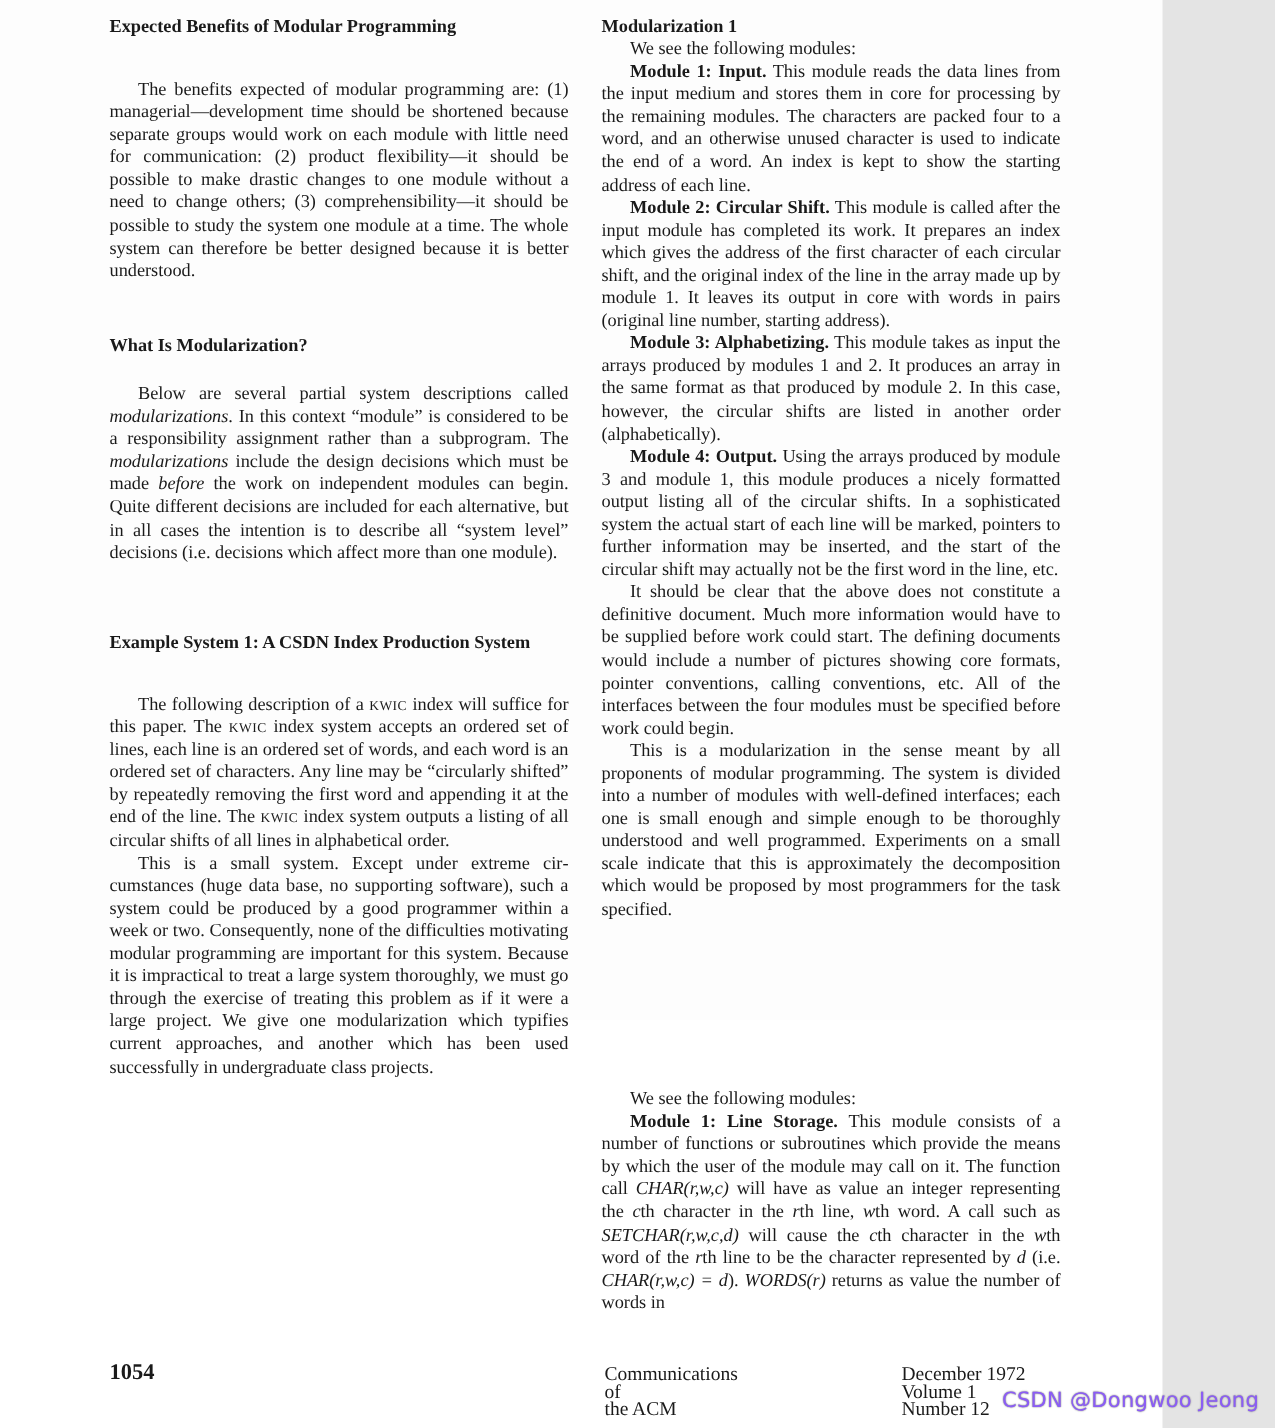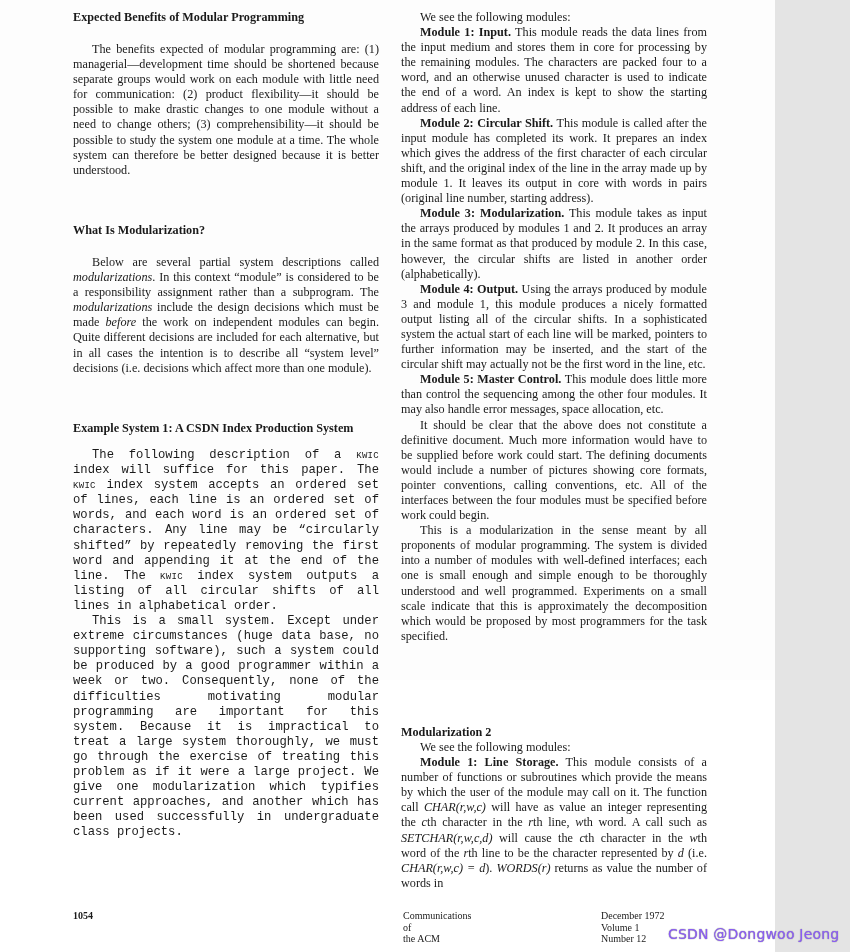--- a/index.html
+++ b/index.html
@@ -116,6 +116,7 @@
 
   <div class="col col-right">
     <div id="rc-body">
+      <h2 class="heading">Modularization 1</h2>
       <p>We see the following modules:</p>
       <p><span class="b">Module 1: Input.</span><span> This module reads the data lines from the input medium and stores them in core for processing by the remaining modules. The characters are packed four to a word, and an otherwise unused character is used to indicate the end of a word. An index is kept to show the starting address of each line.</span></p>
       <p><span class="b">Module 2: Circular Shift.</span><span> This module is called after the input module has completed its work. It prepares an index which gives the address of the first character of each circular shift, and the original index of the line in the array made up by module 1. It leaves its output in core with words in pairs (original line number, starting address).</span></p>

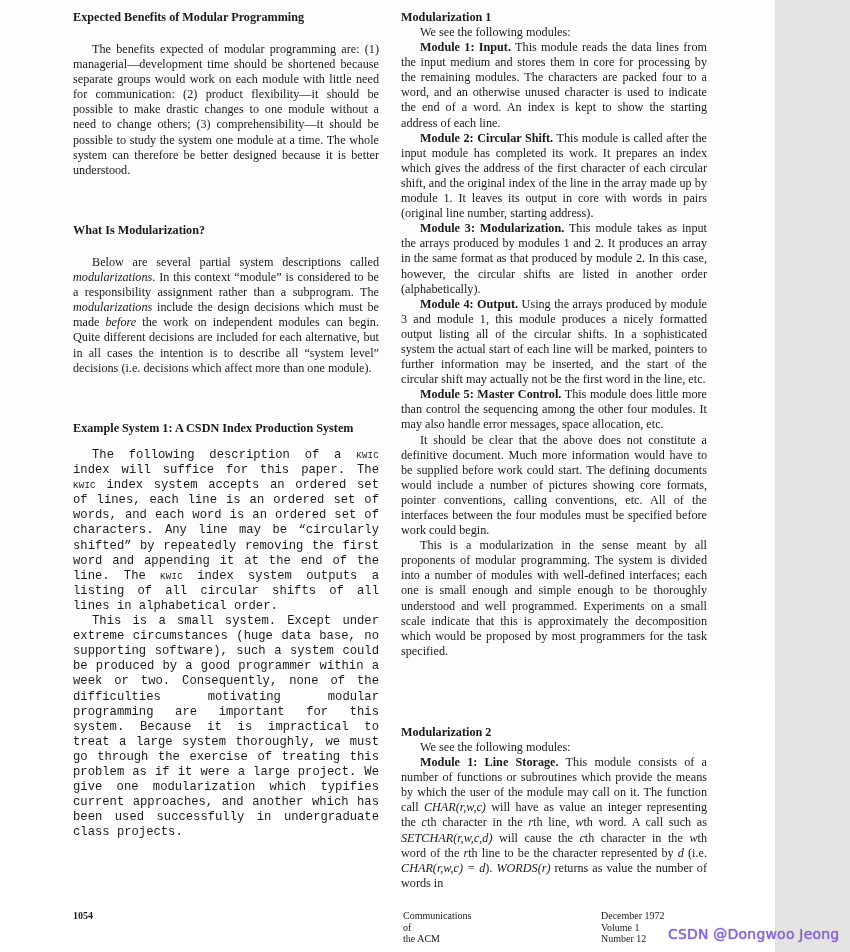--- a/index.html
+++ b/index.html
@@ -60,7 +60,7 @@
 
     
     #h-benefits { position: absolute; top: 10px; left: 0; width: 306px; }
-    #p-benefits { position: absolute; top: 42px; left: 0; width: 306px; }
+    #p-benefits { position: absolute; top: 52px; left: 0; width: 306px; }
     #h-whatis   { position: absolute; top: 223px; left: 0; width: 306px; }
     #p-whatis   { position: absolute; top: 255px; left: 0; width: 306px; }
     #h-example  { position: absolute; top: 421px; left: 0; width: 306px; }

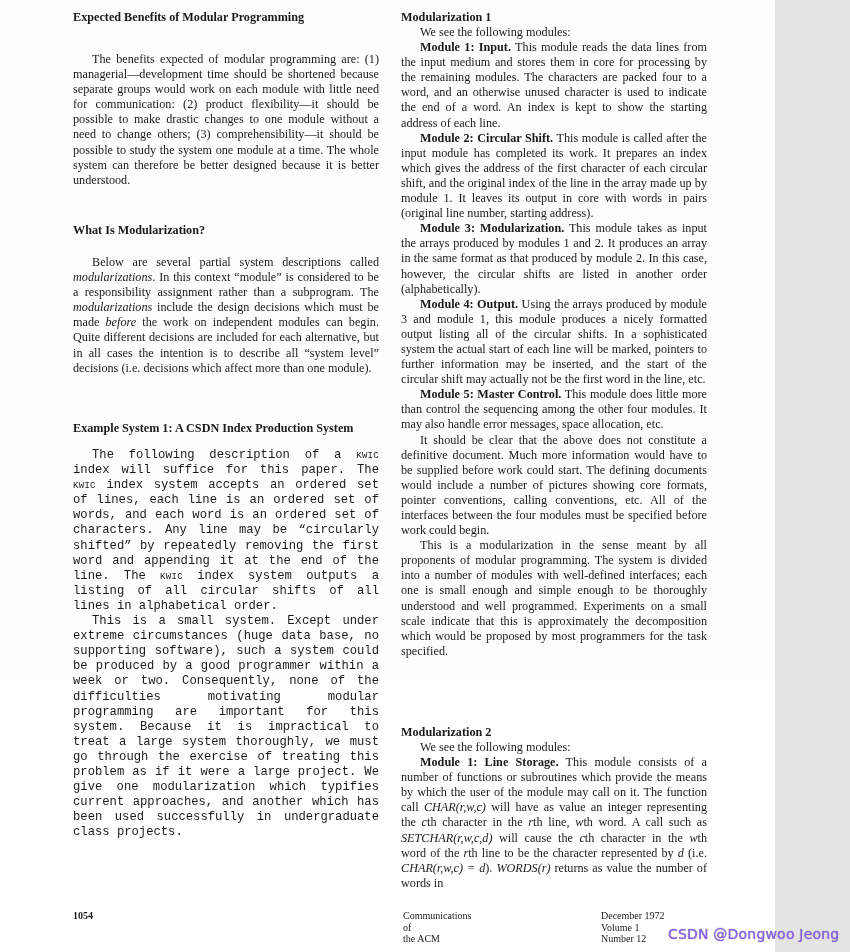--- a/index.html
+++ b/index.html
@@ -120,7 +120,7 @@
       <p>We see the following modules:</p>
       <p><span class="b">Module 1: Input.</span><span> This module reads the data lines from the input medium and stores them in core for processing by the remaining modules. The characters are packed four to a word, and an otherwise unused character is used to indicate the end of a word. An index is kept to show the starting address of each line.</span></p>
       <p><span class="b">Module 2: Circular Shift.</span><span> This module is called after the input module has completed its work. It prepares an index which gives the address of the first character of each circular shift, and the original index of the line in the array made up by module 1. It leaves its output in core with words in pairs (original line number, starting address).</span></p>
-      <p><span class="b">Module 3: Modularization.</span><span> This module takes as input the arrays produced by modules 1 and 2. It produces an array in the same format as that produced by module 2. In this case, however, the circular shifts are listed in another order (alphabetically).</span></p>
+      <p><span class="b">Module 3: Alphabetizing.</span><span> This module takes as input the arrays produced by modules 1 and 2. It produces an array in the same format as that produced by module 2. In this case, however, the circular shifts are listed in another order (alphabetically).</span></p>
       <p><span class="b">Module 4: Output.</span><span> Using the arrays produced by module 3 and module 1, this module produces a nicely formatted output listing all of the circular shifts. In a sophisticated system the actual start of each line will be marked, pointers to further information may be inserted, and the start of the circular shift may actually not be the first word in the line, etc.</span></p>
       <p><span class="b">Module 5: Master Control.</span><span> This module does little more than control the sequencing among the other four modules. It may also handle error messages, space allocation, etc.</span></p>
       <p>It should be clear that the above does not constitute a definitive document. Much more information would have to be supplied before work could start. The defin­ing documents would include a number of pictures showing core formats, pointer conventions, calling conventions, etc. All of the interfaces between the four modules must be specified before work could begin.</p>

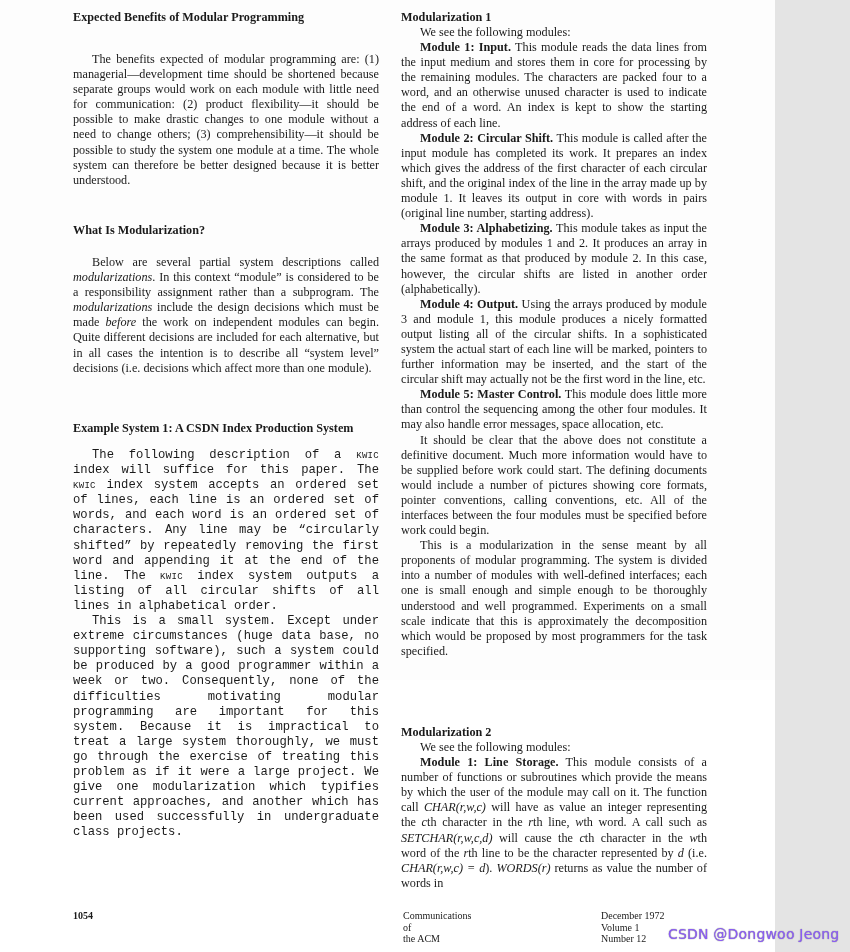--- a/index.html
+++ b/index.html
@@ -122,7 +122,6 @@
       <p><span class="b">Module 2: Circular Shift.</span><span> This module is called after the input module has completed its work. It prepares an index which gives the address of the first character of each circular shift, and the original index of the line in the array made up by module 1. It leaves its output in core with words in pairs (original line number, starting address).</span></p>
       <p><span class="b">Module 3: Alphabetizing.</span><span> This module takes as input the arrays produced by modules 1 and 2. It produces an array in the same format as that produced by module 2. In this case, however, the circular shifts are listed in another order (alphabetically).</span></p>
       <p><span class="b">Module 4: Output.</span><span> Using the arrays produced by module 3 and module 1, this module produces a nicely formatted output listing all of the circular shifts. In a sophisticated system the actual start of each line will be marked, pointers to further information may be inserted, and the start of the circular shift may actually not be the first word in the line, etc.</span></p>
-      <p><span class="b">Module 5: Master Control.</span><span> This module does little more than control the sequencing among the other four modules. It may also handle error messages, space allocation, etc.</span></p>
       <p>It should be clear that the above does not constitute a definitive document. Much more information would have to be supplied before work could start. The defin­ing documents would include a number of pictures showing core formats, pointer conventions, calling conventions, etc. All of the interfaces between the four modules must be specified before work could begin.</p>
       <p>This is a modularization in the sense meant by all proponents of modular programming. The system is divided into a number of modules with well-defined interfaces; each one is small enough and simple enough to be thoroughly understood and well programmed. Experiments on a small scale indicate that this is approximately the decomposition which would be proposed by most programmers for the task specified.</p>
     </div>

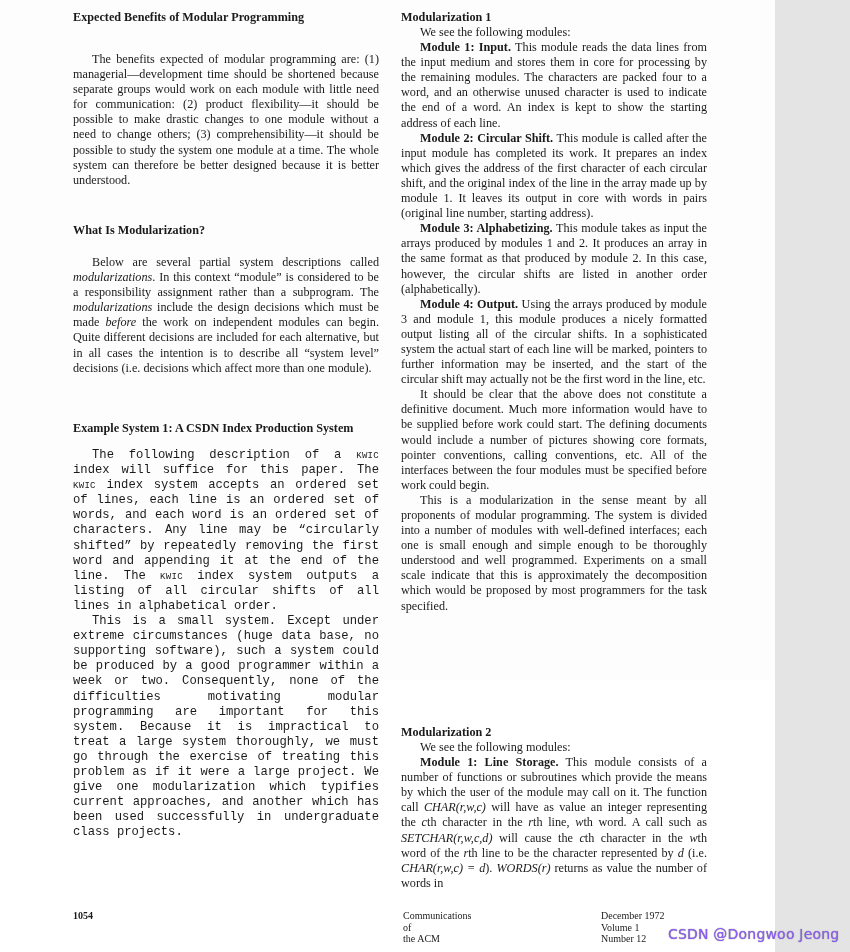--- a/index.html
+++ b/index.html
@@ -64,7 +64,7 @@
     #h-whatis   { position: absolute; top: 223px; left: 0; width: 306px; }
     #p-whatis   { position: absolute; top: 255px; left: 0; width: 306px; }
     #h-example  { position: absolute; top: 421px; left: 0; width: 306px; }
-    #p-example  { position: absolute; top: 448px; left: 0; width: 306px; font-family: Liberation Mono, monospace; }
+    #p-example  { position: absolute; top: 462px; left: 0; width: 306px; }
 
     
     #rc-body  { position: absolute; top: 10px; left: 0; width: 306px; }

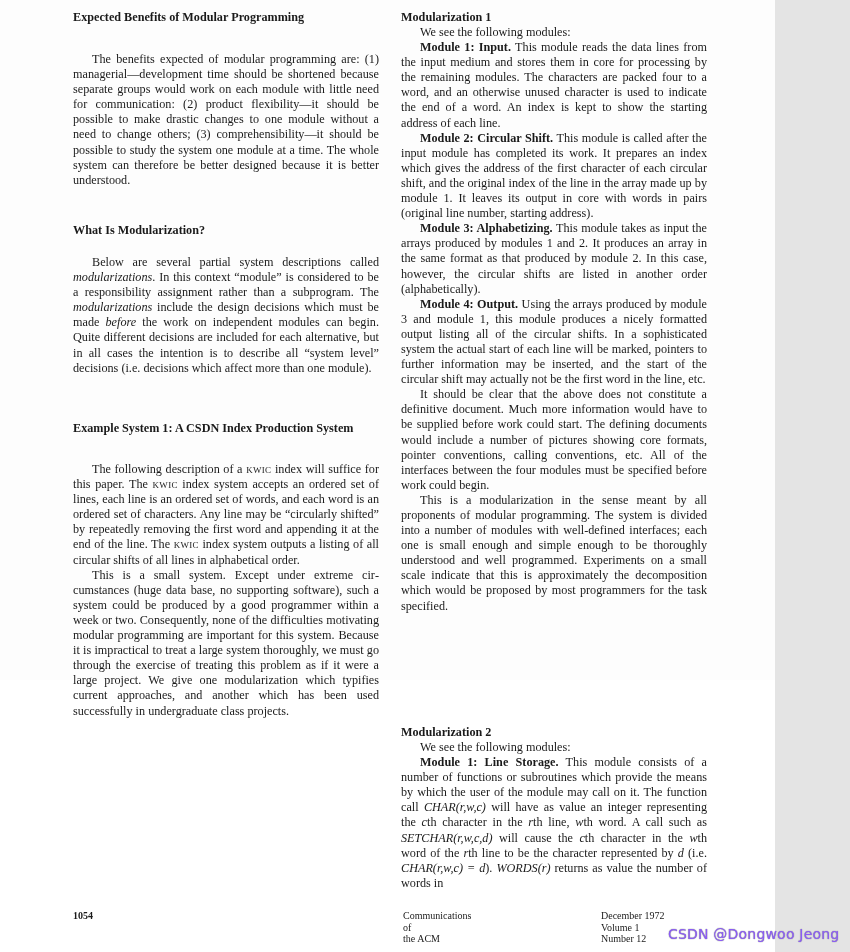--- a/index.html
+++ b/index.html
@@ -127,7 +127,6 @@
     </div>
 
     <div id="rc-mod2">
-      <h2 class="heading">Modularization 2</h2>
       <p>We see the following modules:</p>
       <p><span class="b">Module 1: Line Storage.</span><span> This module consists of a number of functions or subroutines which provide the means by which the user of the module may call on it. The function call </span><span class="i">CHAR(r,w,c)</span><span> will have as value an integer representing the </span><span class="i">c</span><span>th character in the </span><span class="i">r</span><span>th line, </span><span class="i">w</span><span>th word. A call such as </span><span class="i">SETCHAR(r,w,c,d)</span><span> will cause the </span><span class="i">c</span><span>th character in the </span><span class="i">w</span><span>th word of the </span><span class="i">r</span><span>th line to be the character represented by </span><span class="i">d</span><span> (i.e. </span><span class="i">CHAR(r,w,c) = d</span><span>). </span><span class="i">WORDS(r)</span><span> returns as value the number of words in</span></p>
     </div>

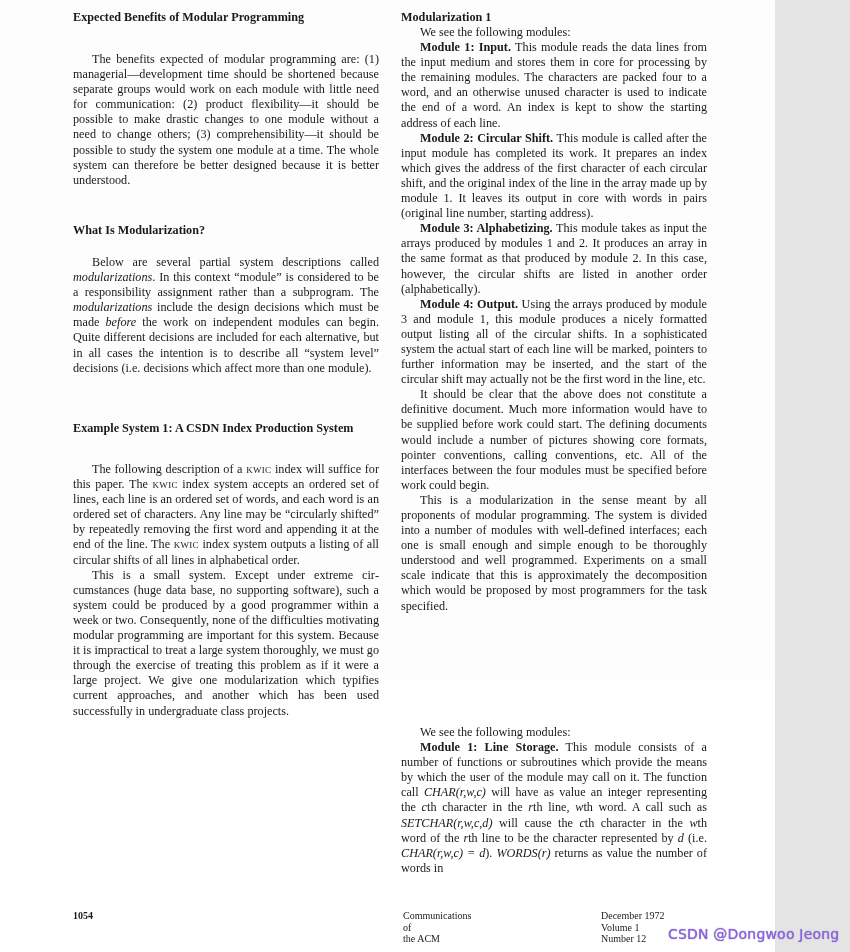--- a/index.html
+++ b/index.html
@@ -77,7 +77,7 @@
       line-height: 11.5px;
       color: #1a1a1a;
     }
-    .footer-page { left: 73px; font-weight: bold; font-size: 10px; }
+    .footer-page { left: 73px; font-weight: bold; font-size: 15px; }
     .footer-journal { left: 403px; }
     .footer-issue { left: 557px; margin-left: 44px; }
     .footer div { white-space: nowrap; }

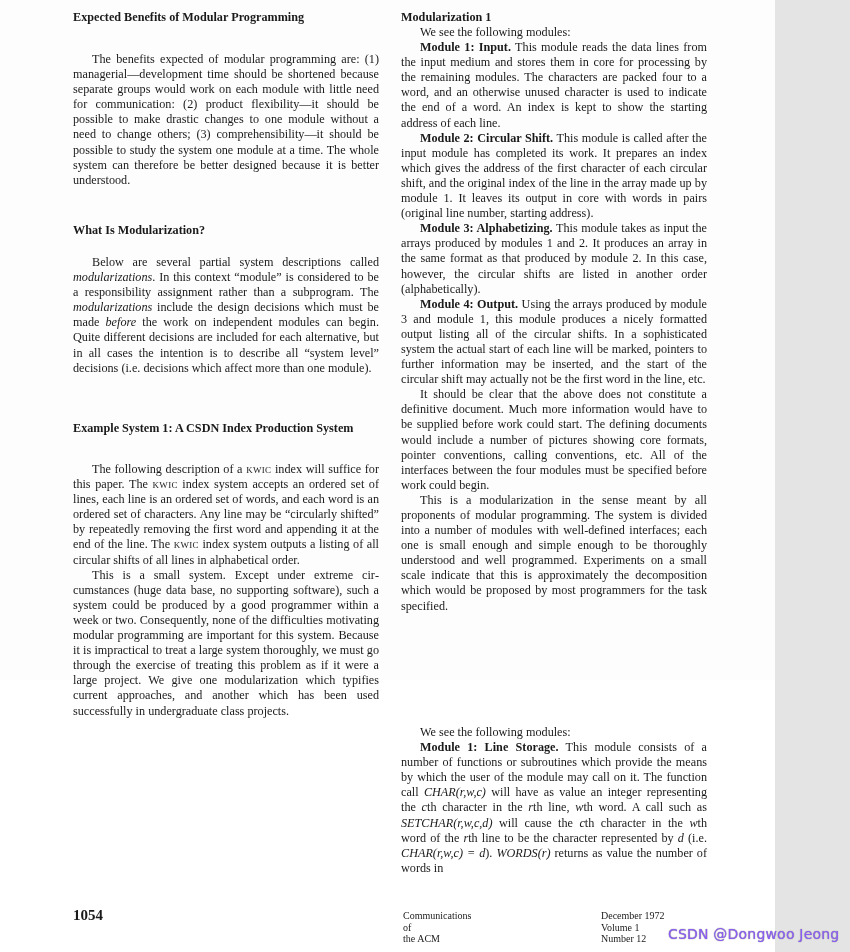--- a/index.html
+++ b/index.html
@@ -73,7 +73,7 @@
     .footer {
       position: absolute;
       top: 910px;
-      font-size: 10px;
+      font-size: 13px;
       line-height: 11.5px;
       color: #1a1a1a;
     }

